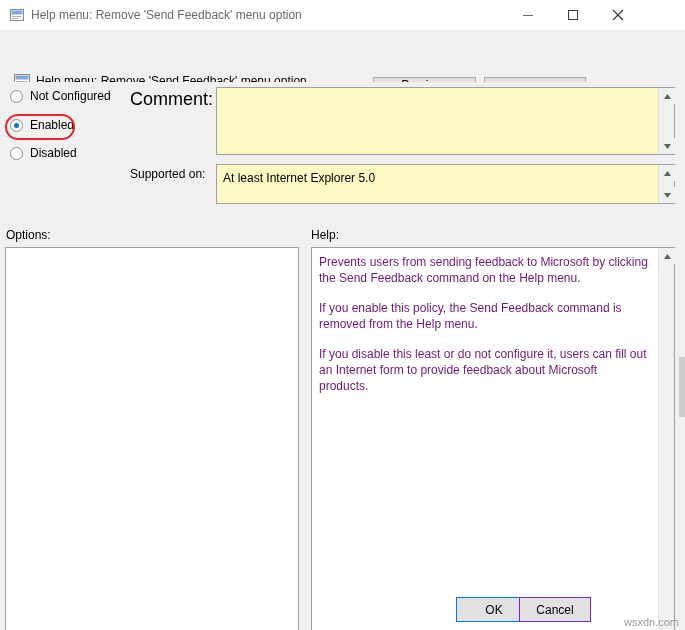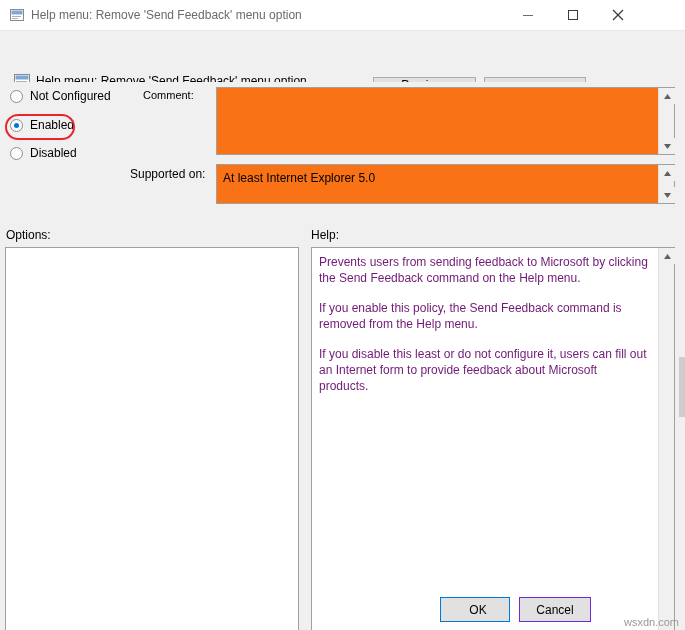--- a/index.html
+++ b/index.html
@@ -153,8 +153,7 @@
   .lbl-comment {
     position: absolute;
     left: 130px; top: 7px;
-    font-size: 11px;
-    margin-left: 13px;
+    font-size: 18px;
   }
   .lbl-supported {
     position: absolute;

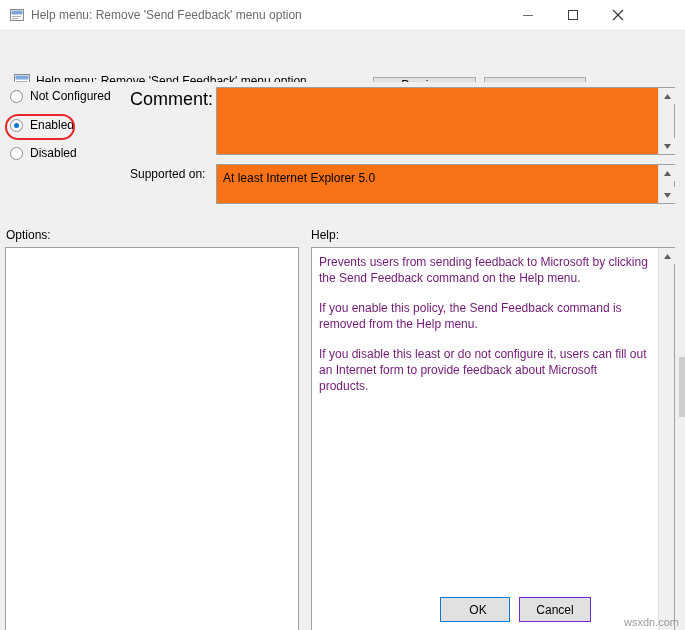--- a/index.html
+++ b/index.html
@@ -174,7 +174,7 @@
   
   .field {
     position: absolute;
-    background: #f97316;
+    background: #fef9c3;
     border: 1px solid #a0a0a0;
     box-sizing: border-box;
   }

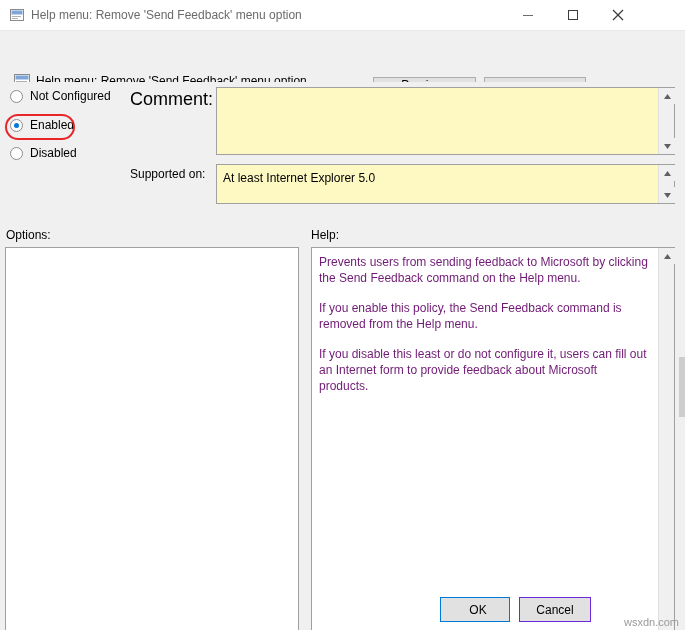--- a/index.html
+++ b/index.html
@@ -266,7 +266,7 @@
     border: 1px solid #6d28d9;
     cursor: default;
   }
-  .btn-ok { left: 440px; width: 70px; border: 1px solid #0078d7; background: #e1e1e1; padding-left: 12px; }
+  .btn-ok { left: 456px; width: 70px; border: 1px solid #0078d7; background: #e1e1e1; padding-left: 12px; }
   .btn-cancel { left: 519px; width: 72px; }
   .btn-apply { left: 601px; width: 72px; }
 

